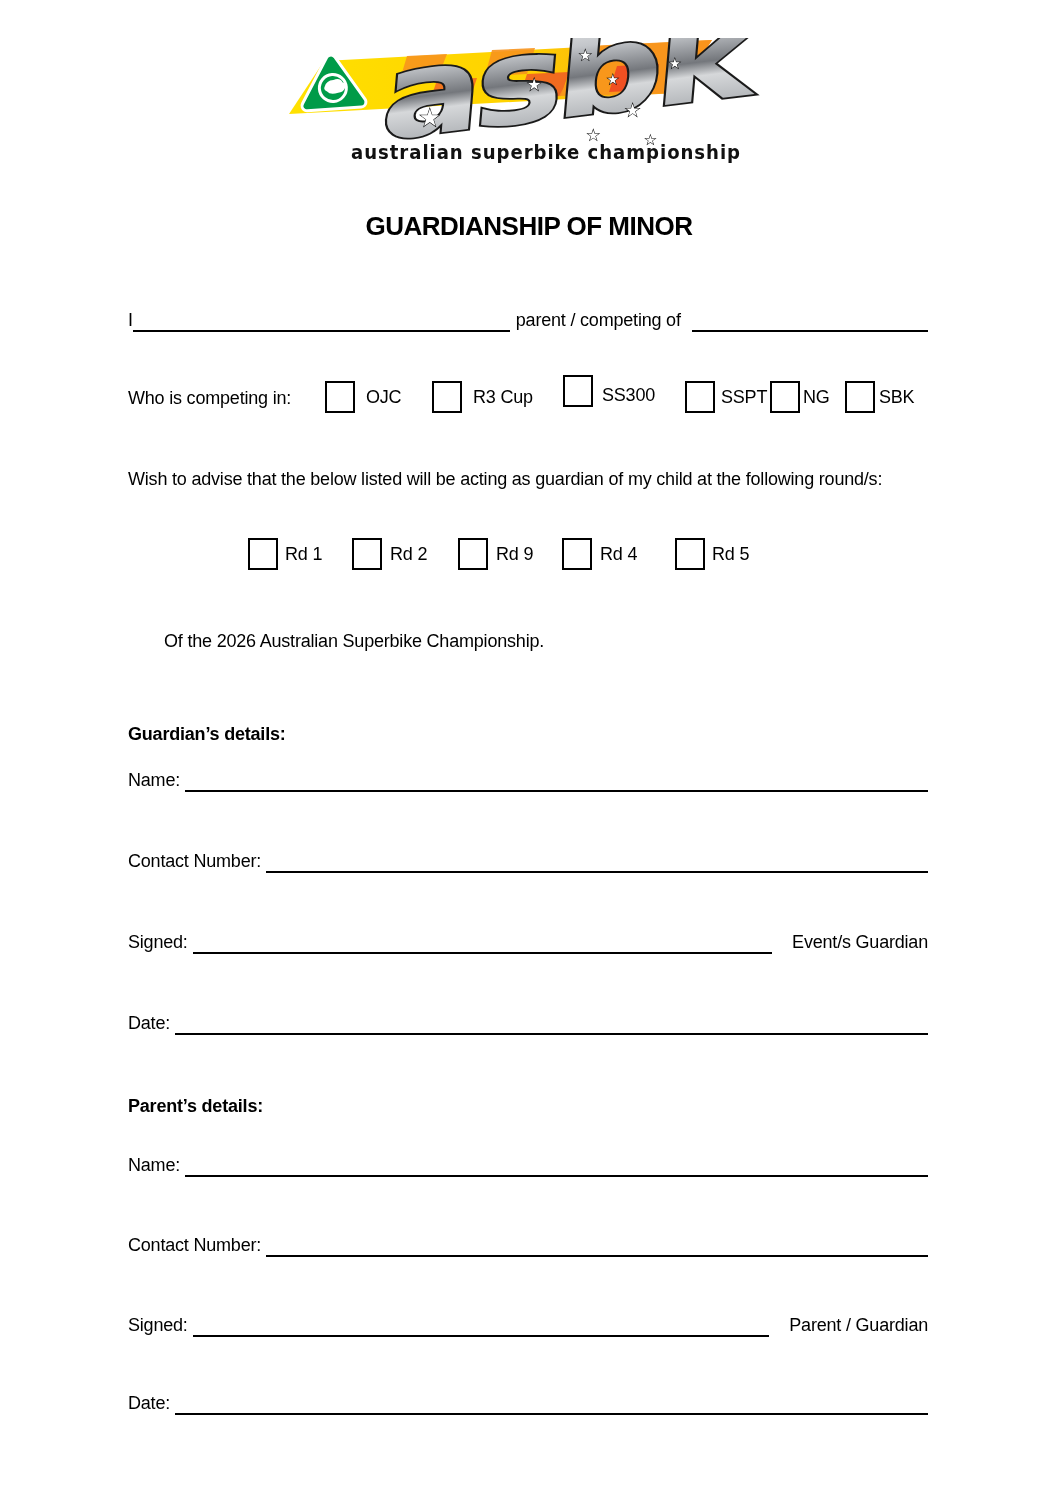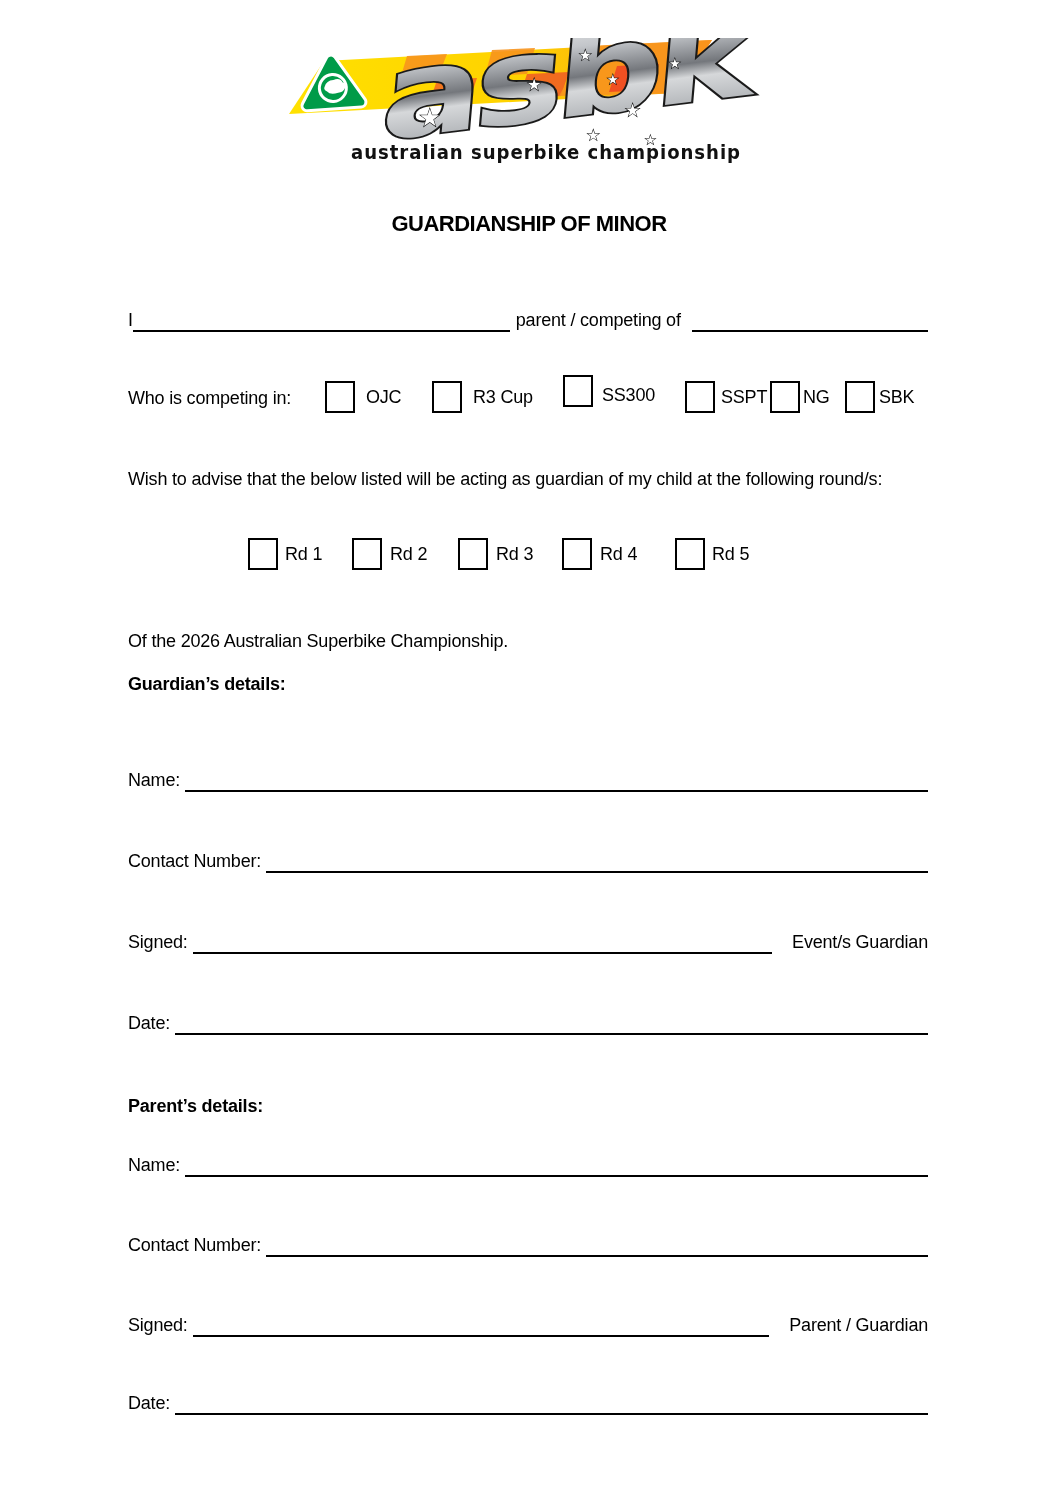--- a/index.html
+++ b/index.html
@@ -10,7 +10,7 @@
   }
   .title {
     position:absolute; top:211px; left:0; width:100%;
-    text-align:center; font-size:22px; font-weight:bold; letter-spacing:-0.5px;
+    text-align:center; font-size:26px; font-weight:bold; letter-spacing:-0.5px;
   }
   .txt { font-size:18px; letter-spacing:-0.2px; line-height:24px; }
   .bold { font-weight:bold; }

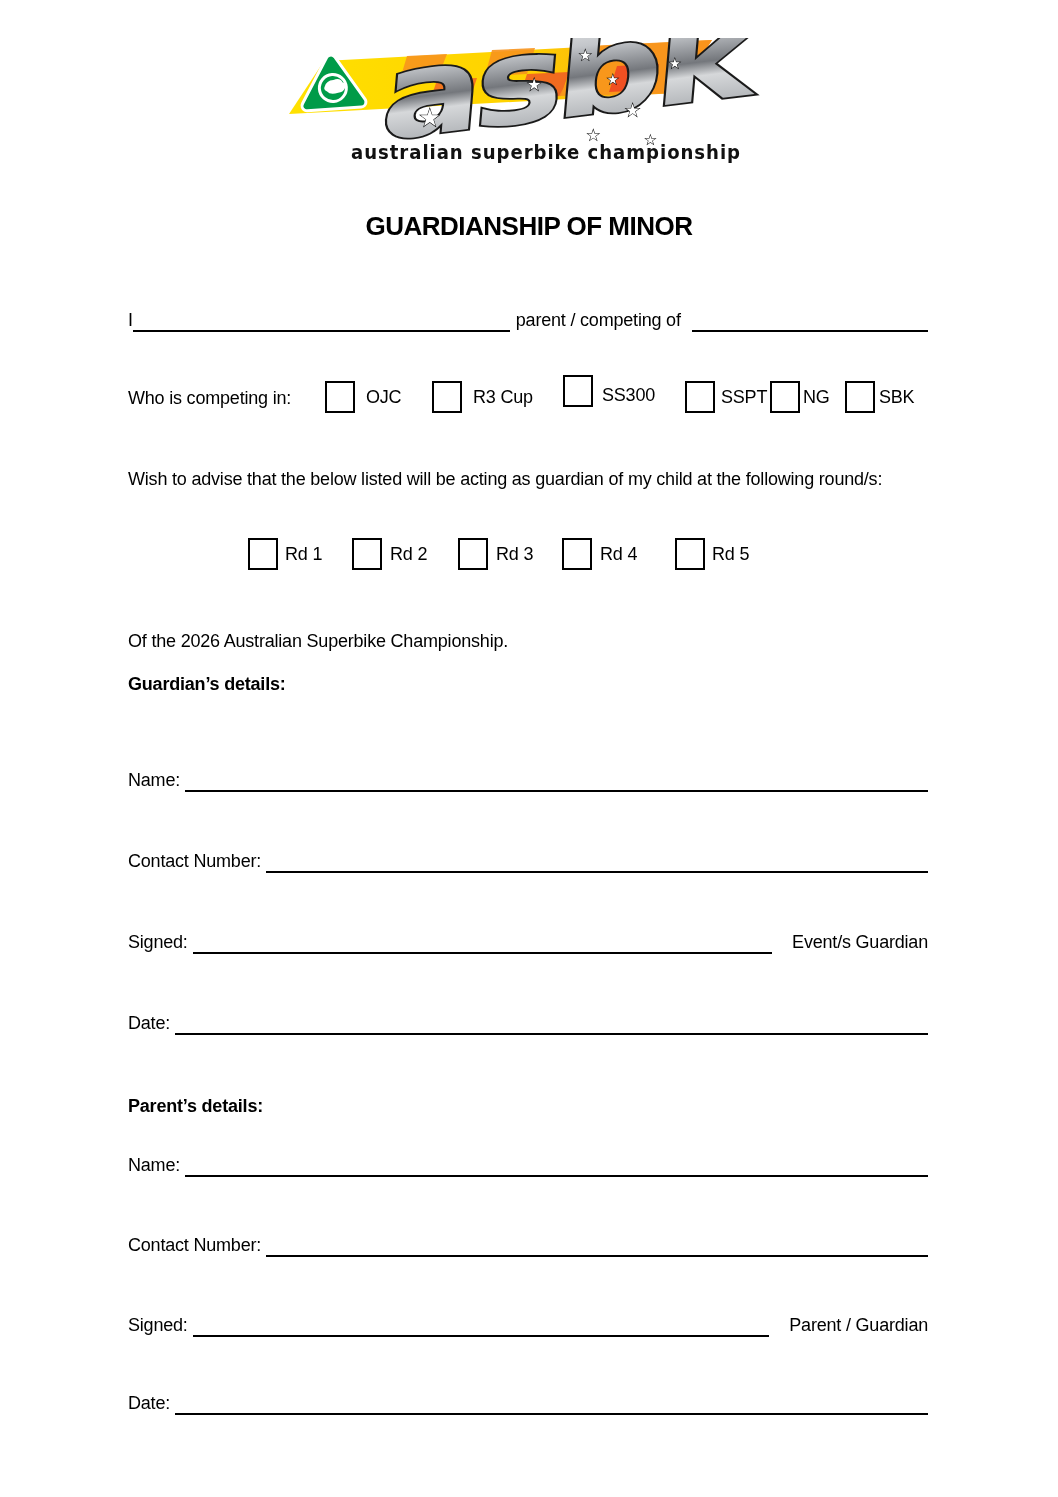--- a/index.html
+++ b/index.html
@@ -139,7 +139,7 @@
     </div>
     <div class="opt" style="left:330px; top:0;">
       <div class="cbox"></div>
-      <span class="olabel" style="margin-left:8px;">Rd 3</span>
+      <span class="olabel" style="margin-left:8px;">Rd 9</span>
     </div>
     <div class="opt" style="left:434px; top:0;">
       <div class="cbox"></div>

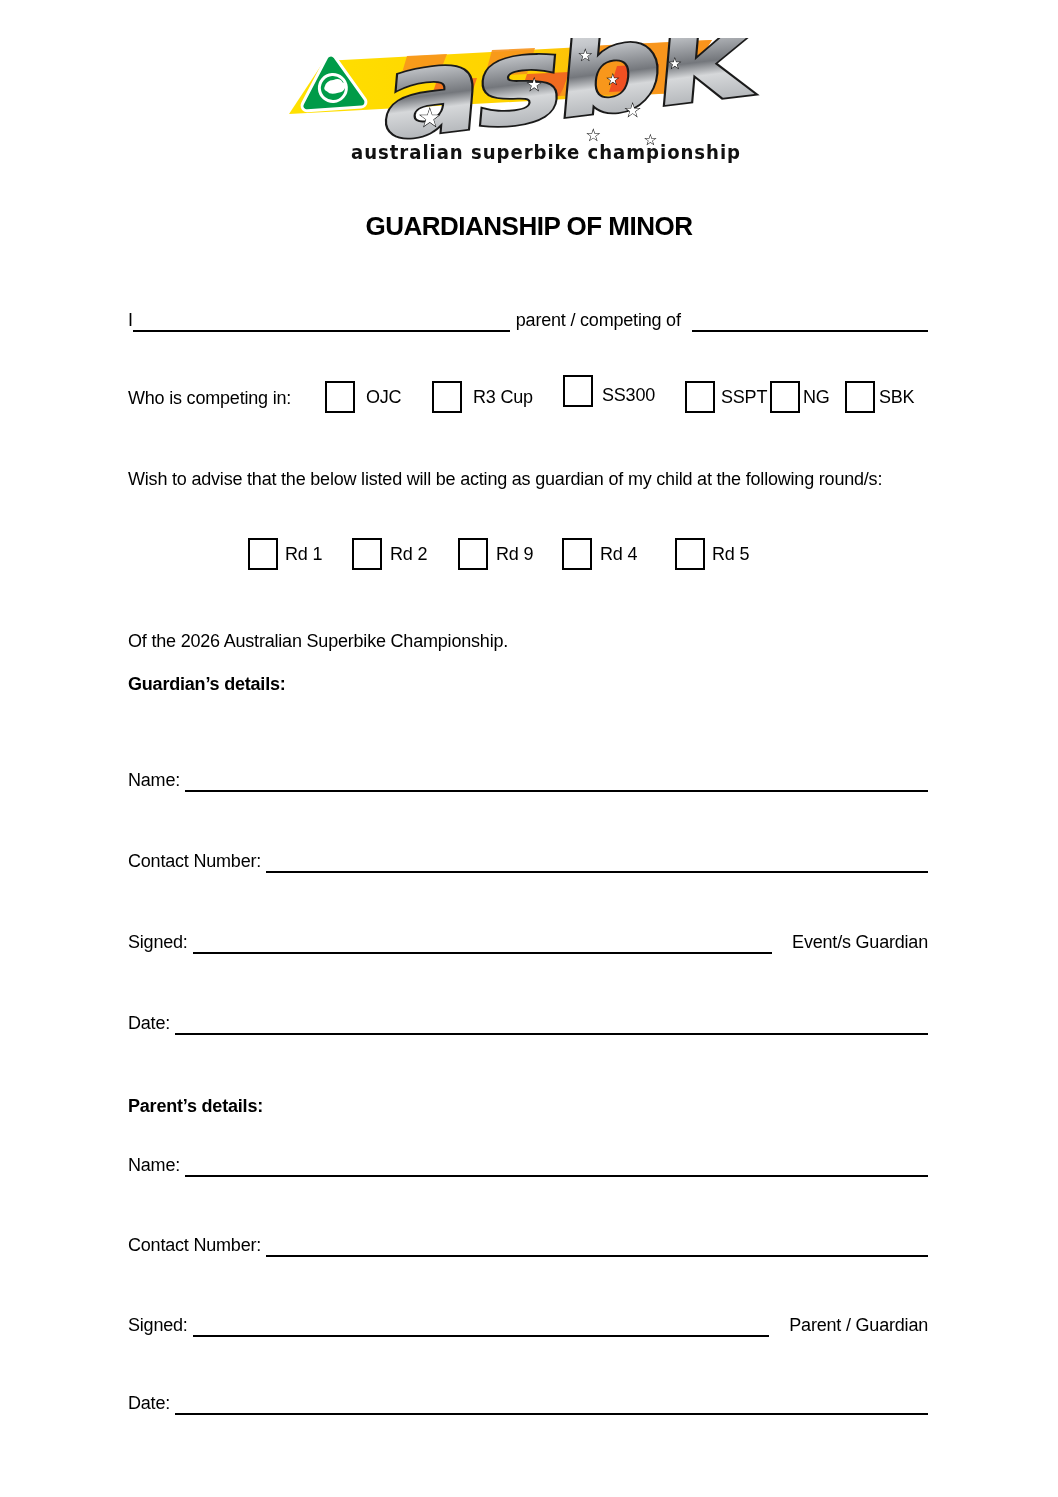--- a/index.html
+++ b/index.html
@@ -151,7 +151,7 @@
     </div>
   </div>
 
-  <div class="statictext txt" style="top:629px;">Of the 2026 Australian Superbike Championship.</div>
+  <div class="statictext txt" style="top:629px;margin-left:36px;">Of the 2026 Australian Superbike Championship.</div>
 
   <div class="statictext txt bold" style="top:672px;">Guardian’s details:</div>
 

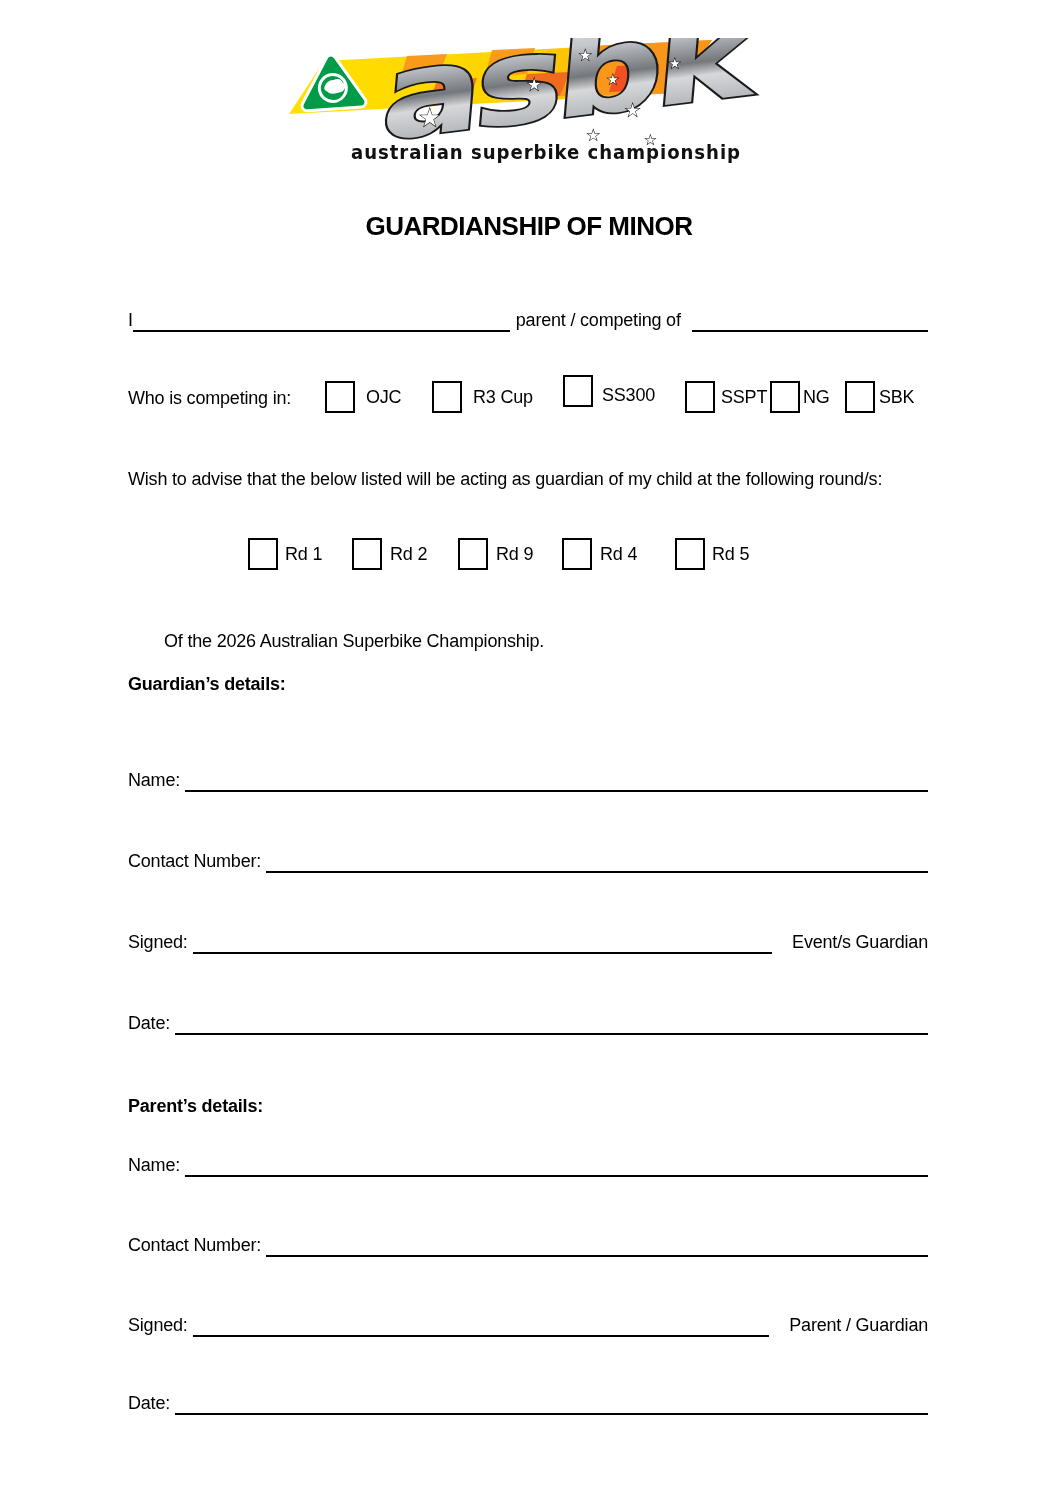--- a/index.html
+++ b/index.html
@@ -153,7 +153,7 @@
 
   <div class="statictext txt" style="top:629px;margin-left:36px;">Of the 2026 Australian Superbike Championship.</div>
 
-  <div class="statictext txt bold" style="top:672px;">Guardian’s details:</div>
+  <div class="statictext txt bold" style="top:722px;">Guardian’s details:</div>
 
   <div class="frow" style="top:768px;">
     <span class="label">Name:</span>

